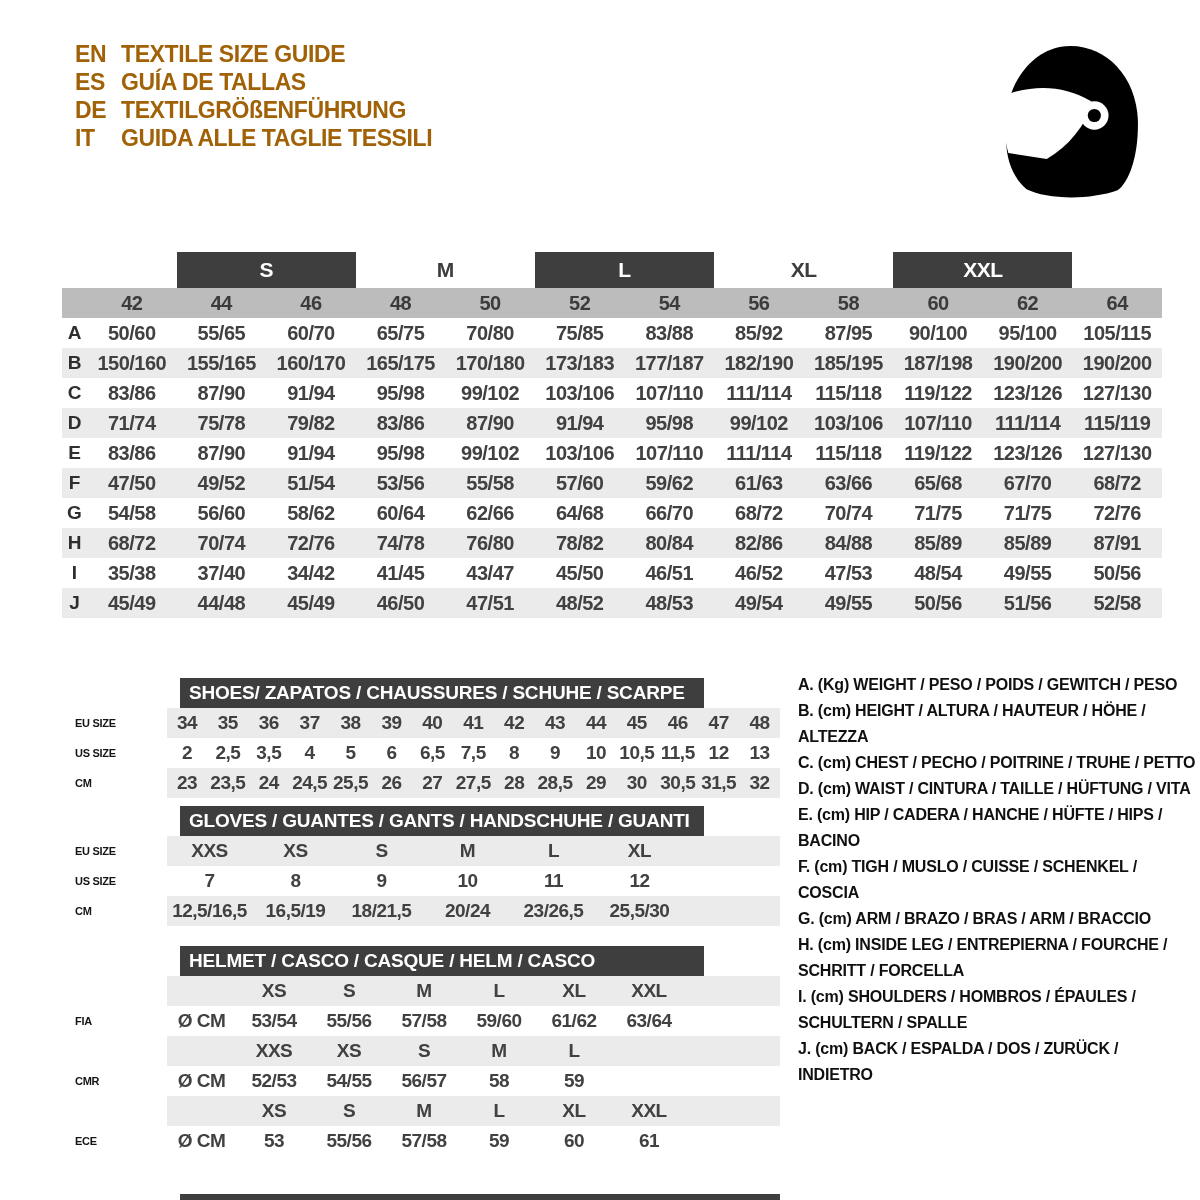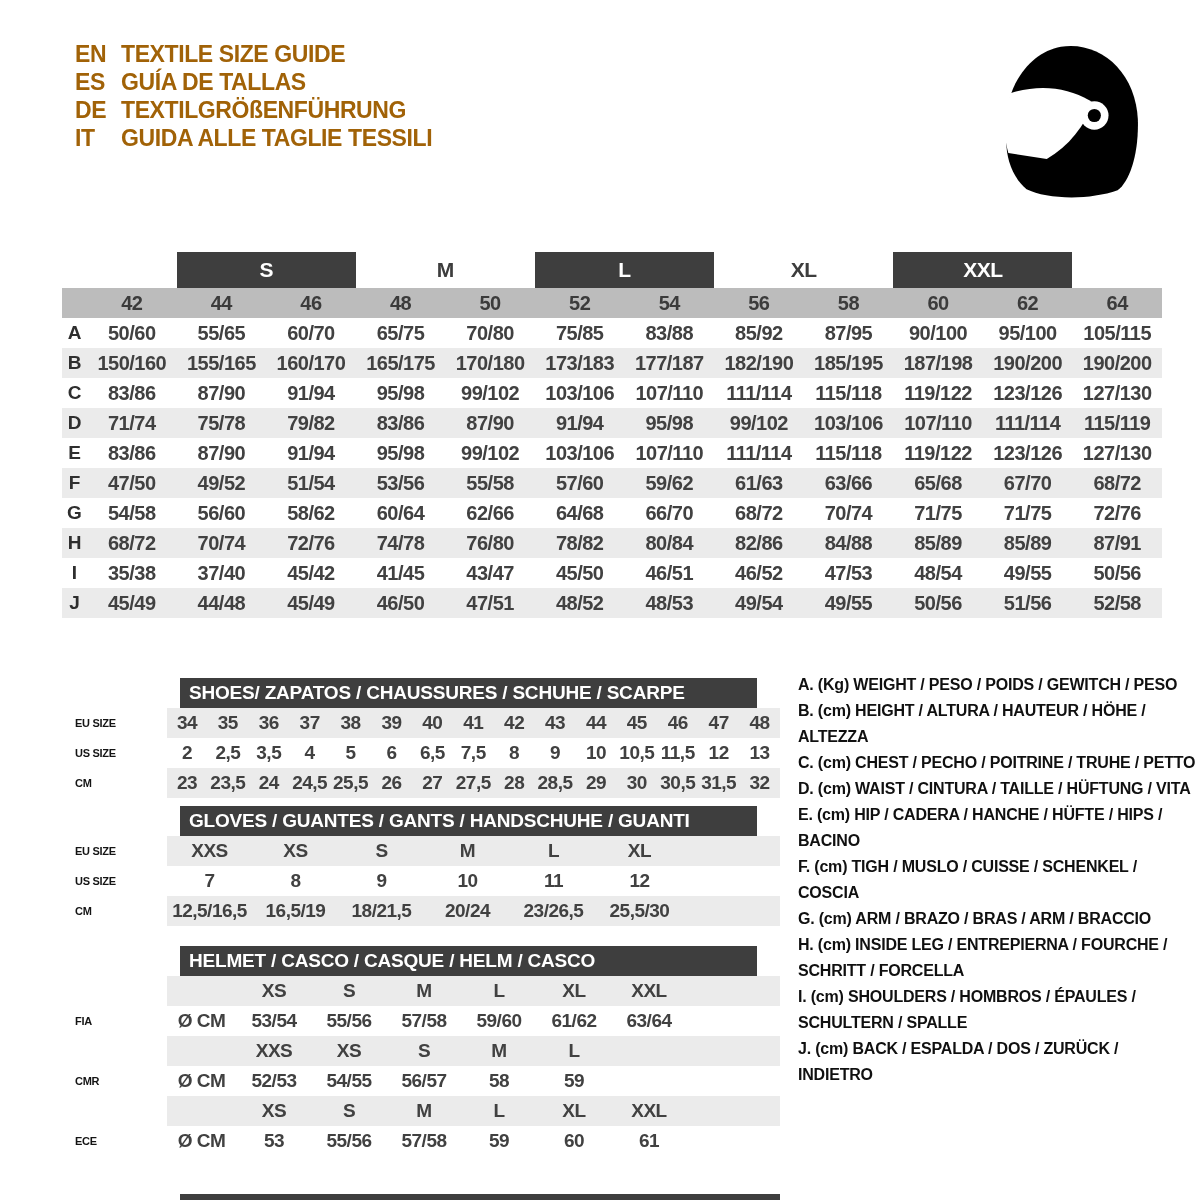--- a/index.html
+++ b/index.html
@@ -238,7 +238,7 @@
           <div class="t-letter">I</div>
           <div class="t-cell">35/38</div>
           <div class="t-cell">37/40</div>
-          <div class="t-cell">45/42</div>
+          <div class="t-cell">34/42</div>
           <div class="t-cell">41/45</div>
           <div class="t-cell">43/47</div>
           <div class="t-cell">45/50</div>

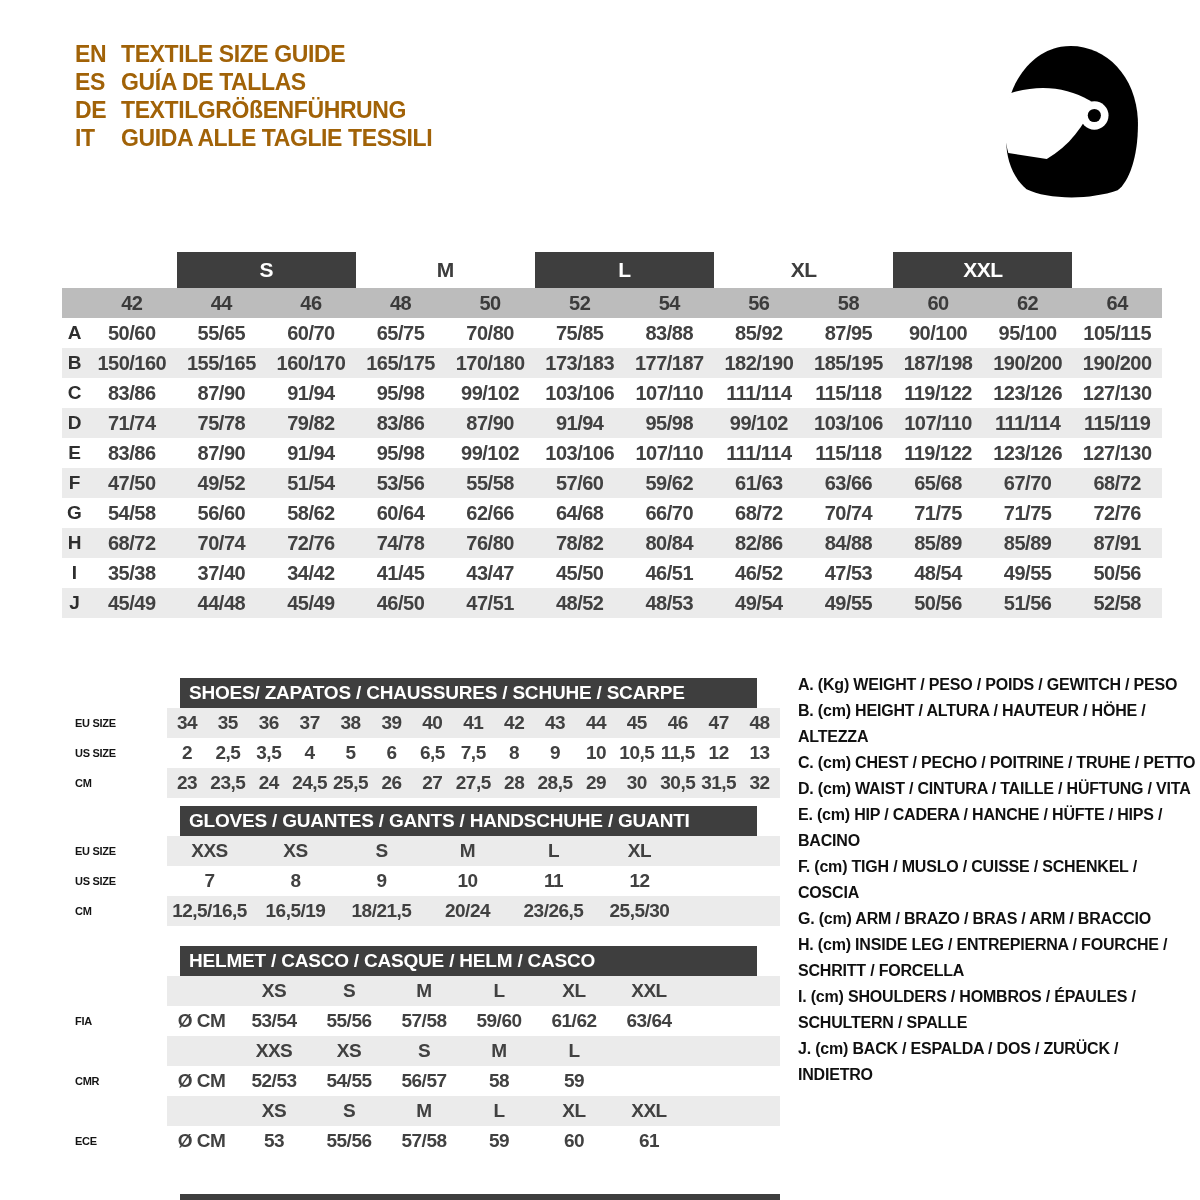--- a/index.html
+++ b/index.html
@@ -35,7 +35,7 @@
   #helmet-section{top:946px;}
   .sec-bar-row{display:flex;height:30px;}
   .sec-spacer{width:118px;}
-  .sec-bar{width:577px;background:var(--bar);color:#ffffff;font-size:19px;display:flex;align-items:center;
+  .sec-bar{width:524px;background:var(--bar);color:#ffffff;font-size:19px;display:flex;align-items:center;
     padding-left:9px;box-sizing:border-box;letter-spacing:-0.2px;}
   .sec-row{display:flex;height:30px;}
   .sec-label{width:118px;display:flex;align-items:center;padding-left:13px;box-sizing:border-box;

